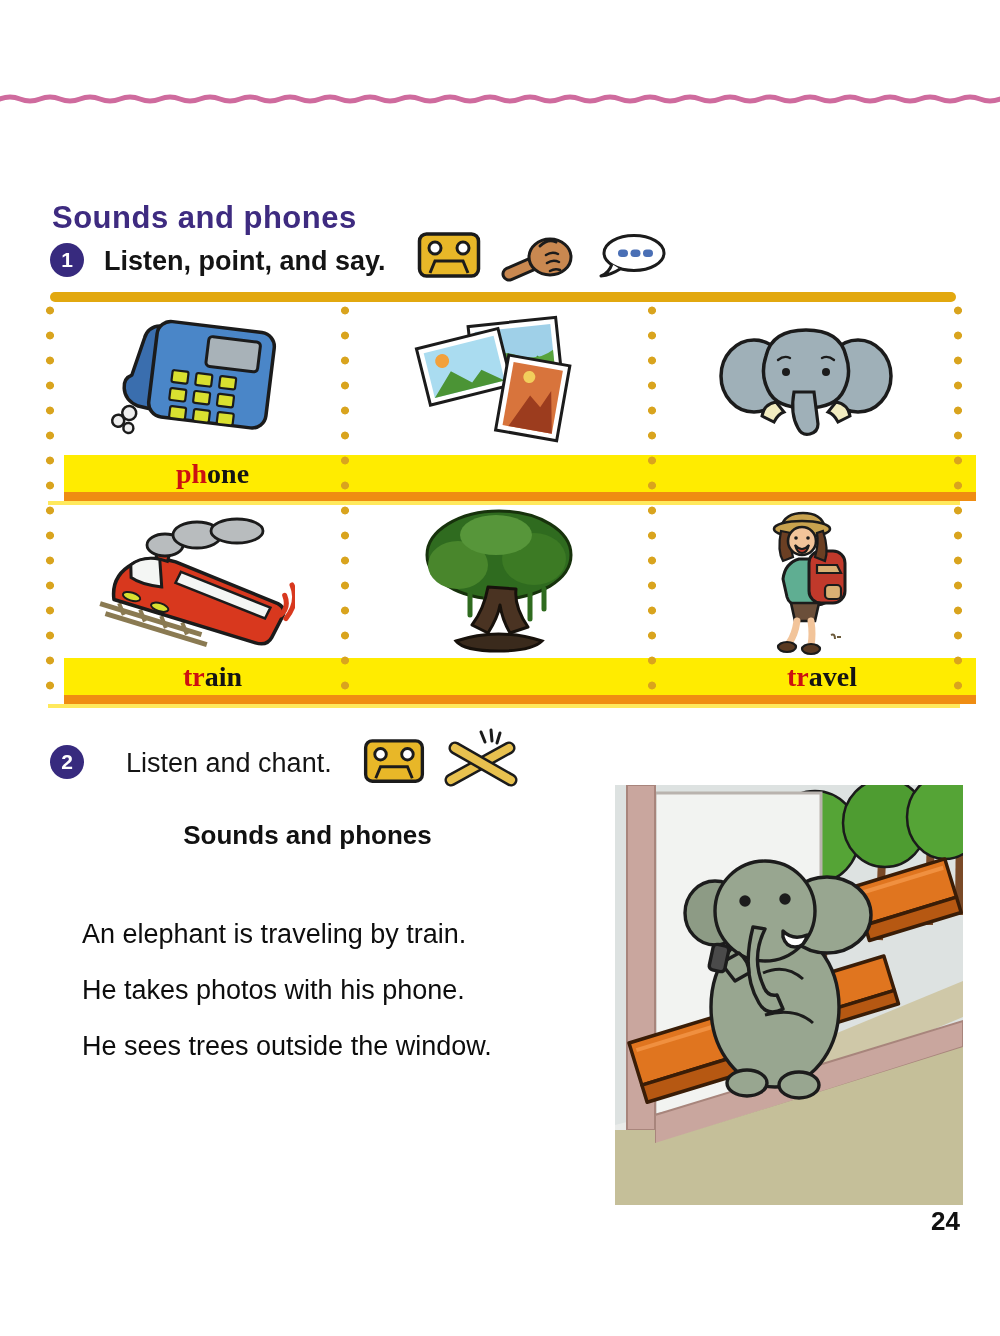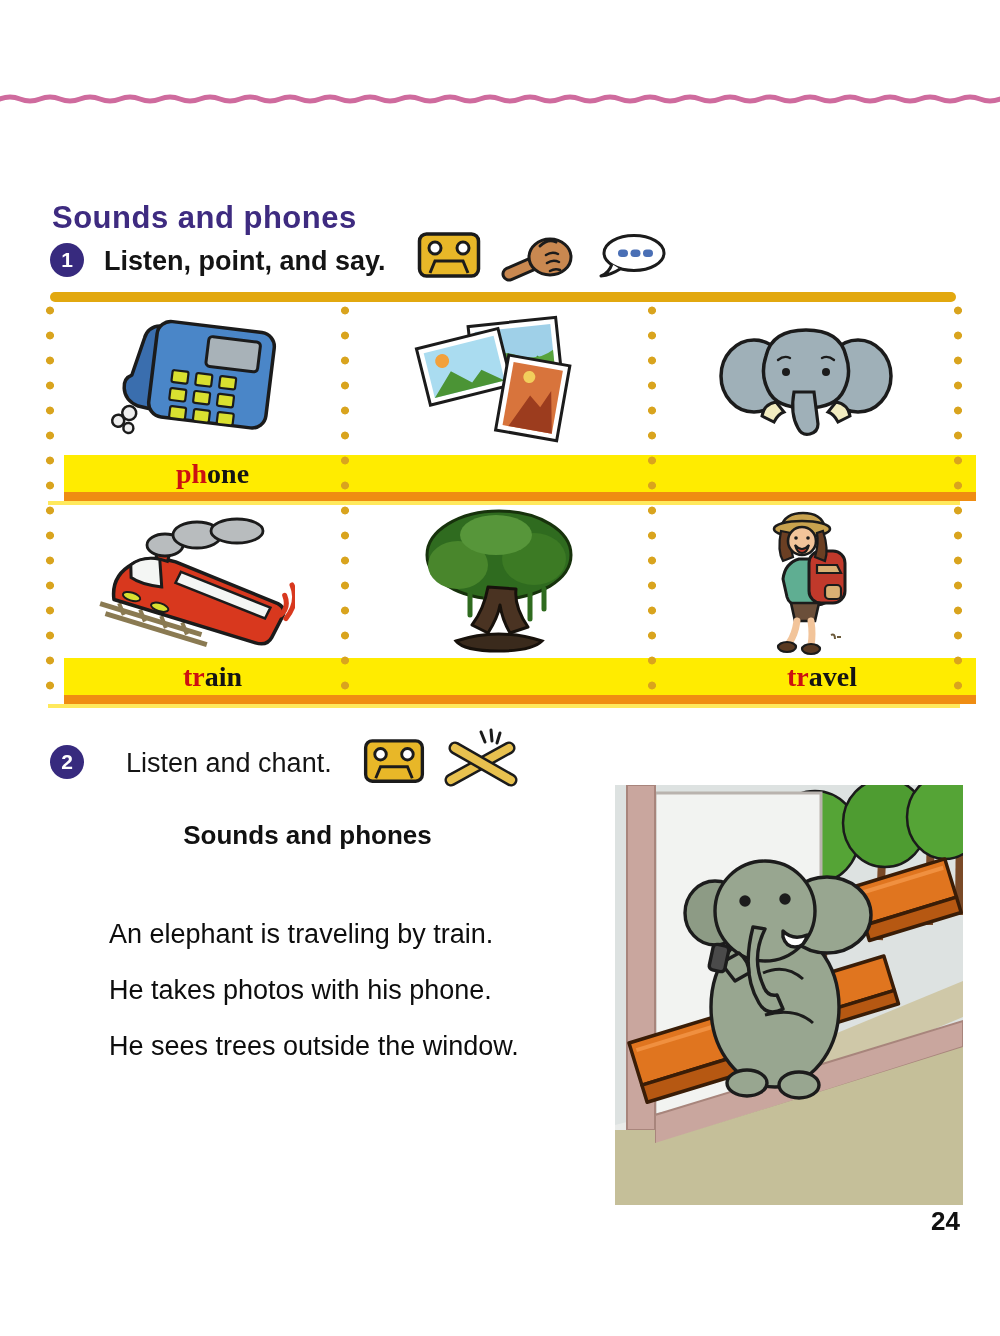--- a/index.html
+++ b/index.html
@@ -36,7 +36,7 @@
 
   
   .chant-title{left:95px;top:820px;width:425px;text-align:center;font-size:26px;font-weight:bold;}
-  .chant-lines{left:109px;top:906px;width:470px;}
+  .chant-lines{left:82px;top:906px;width:470px;}
   .chant-lines p{margin:0;font-size:27px;line-height:56px;color:#0d0d0d;white-space:nowrap;}
 
   .page-num{left:880px;top:1206px;width:80px;text-align:right;font-size:26px;font-weight:bold;}

